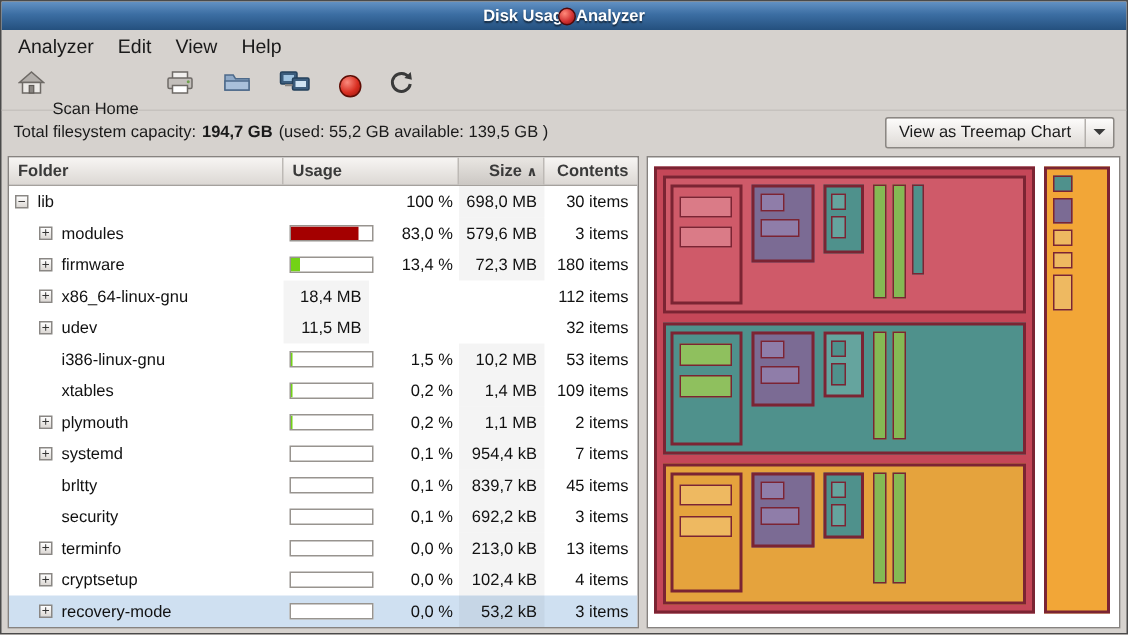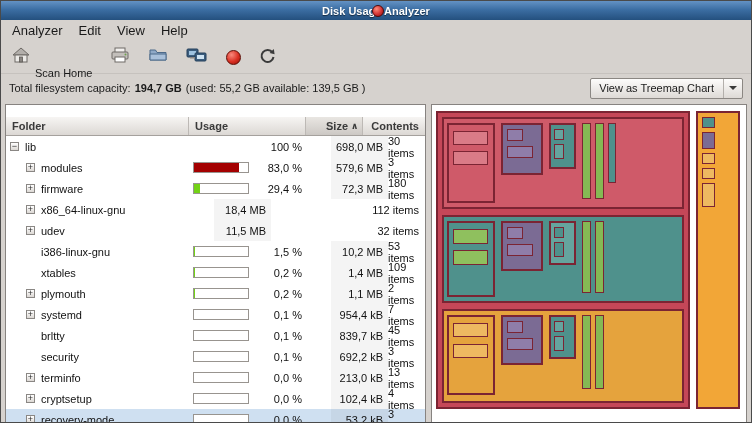--- a/index.html
+++ b/index.html
@@ -86,7 +86,6 @@
     height:19px; flex:none; display:flex;
     background:linear-gradient(180deg,#f7f5f3 0%,#dcd8d4 100%);
     border-bottom:1px solid #a5a19d;
-    margin-top:12px;
   }
   .th {
     font-size:11px; font-weight:bold; color:#3a3a3a;

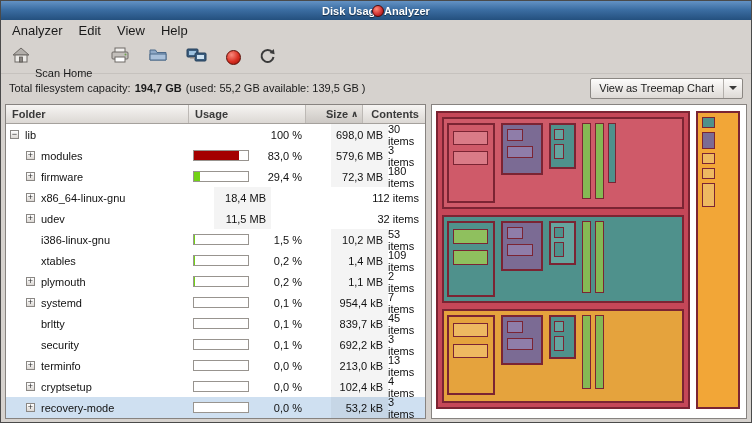--- a/index.html
+++ b/index.html
@@ -121,7 +121,7 @@
   }
   .ufill { display:block; height:100%; }
   .upct { margin-left:auto; }
-  .c-size { width:57px; justify-content:flex-end; padding-right:5px; background:rgba(0,0,0,0.045);margin-left:25px; }
+  .c-size { width:57px; justify-content:flex-end; padding-right:5px; background:rgba(0,0,0,0.045); }
   .c-contents { flex:1; justify-content:flex-end; padding-right:6px; }
   
   .treemap { position:absolute; inset:0; }

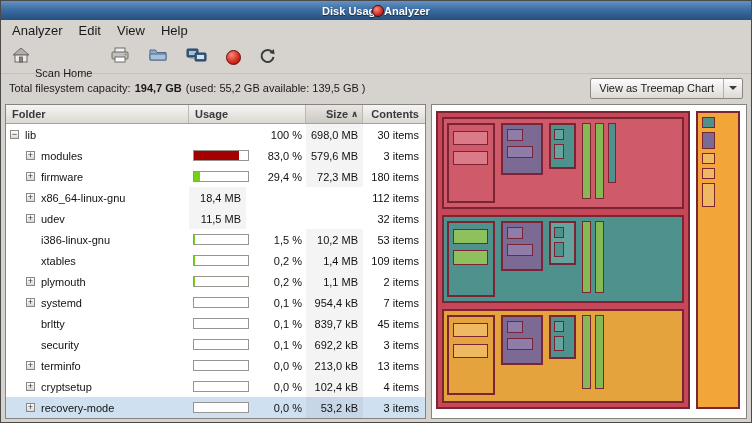--- a/index.html
+++ b/index.html
@@ -263,7 +263,7 @@
               <span class="ubar">
                 <span class="ufill" style="width: 10.4%; background: rgb(115, 210, 22);"></span>
               </span>
-              <span class="upct">29,4 %</span>
+              <span class="upct">13,4 %</span>
             </div>
             <div class="cell c-size">72,3 MB</div>
             <div class="cell c-contents">180 items</div>

